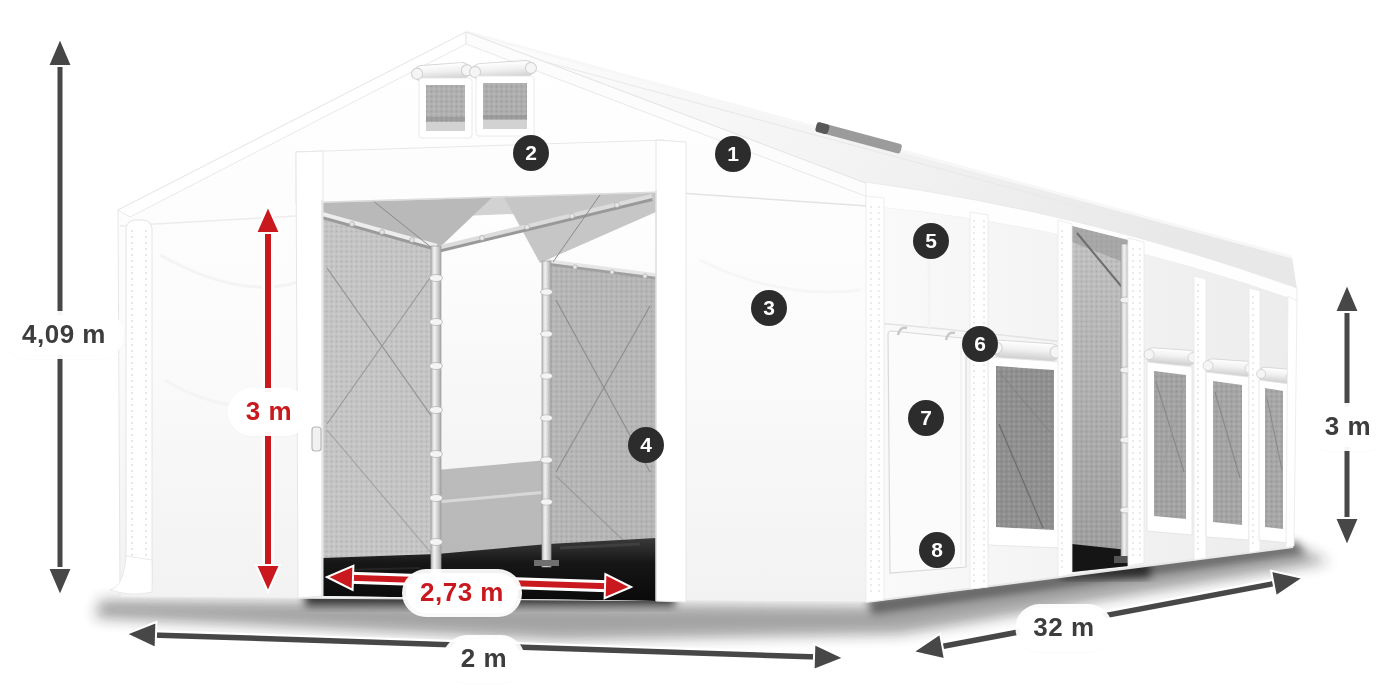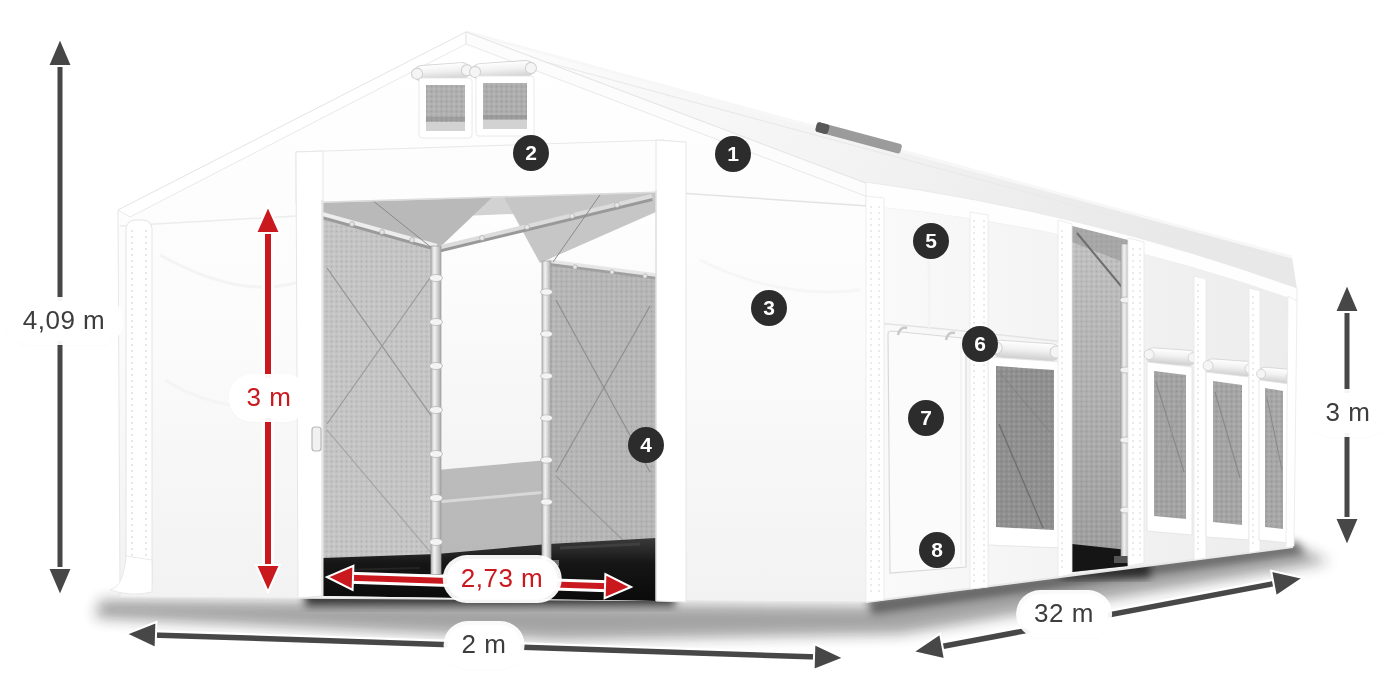--- a/index.html
+++ b/index.html
@@ -11,10 +11,11 @@
   .pill{
     position:absolute;transform:translate(-50%,-50%);
     background:#ffffff;border-radius:22px;padding:5px 14px;
-    font-size:26px;font-weight:400;line-height:1.15;white-space:nowrap;
+    font-size:26px;font-weight:700;line-height:1.15;white-space:nowrap;
     color:#3d3d3d;letter-spacing:0.5px;
     box-shadow:0 0 0 4px rgba(255,255,255,0.95), 0 1px 5px rgba(0,0,0,0.16);
     z-index:5;
+    margin-top:14px;
   }
   .pill.red{color:#c9191f;}
   .badge{

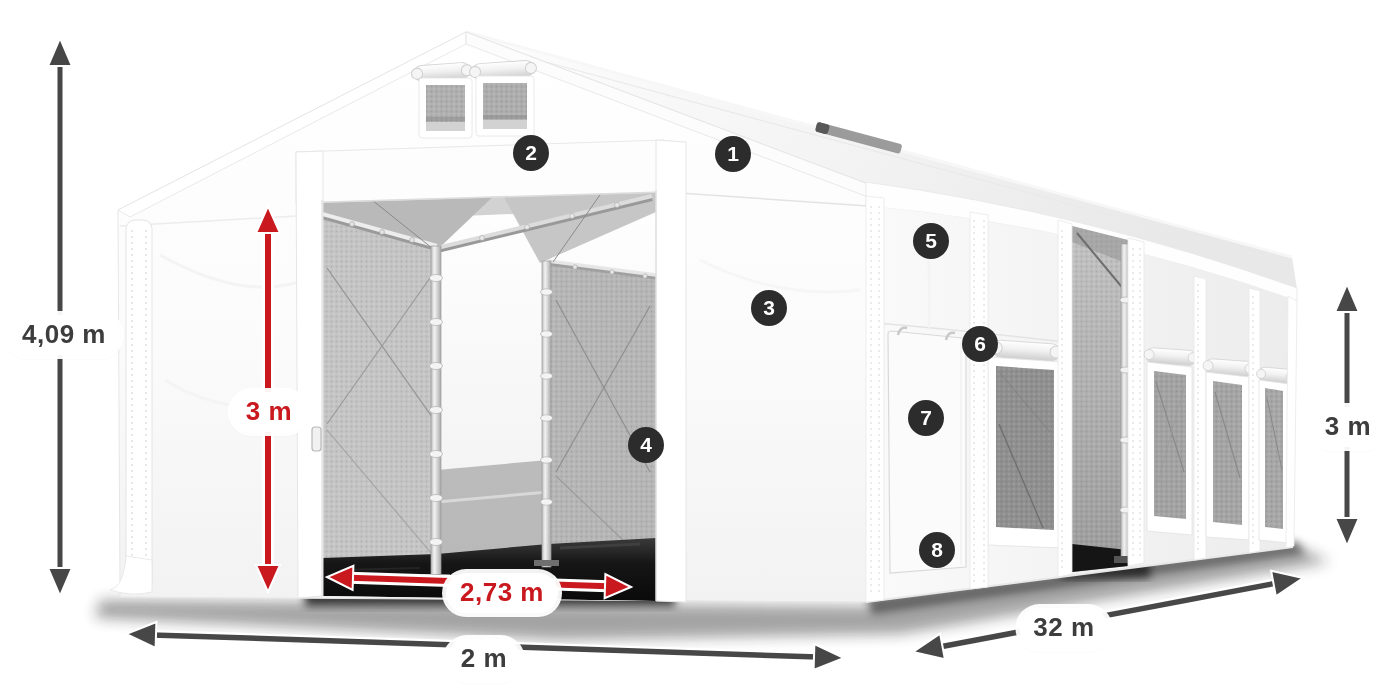--- a/index.html
+++ b/index.html
@@ -361,7 +361,7 @@
 
   <div class="pill" style="left:64px;top:321px">4,09 m</div>
   <div class="pill red" style="left:269px;top:398px">3 m</div>
-  <div class="pill red" style="left:502px;top:579px">2,73 m</div>
+  <div class="pill red" style="left:462px;top:579px">2,73 m</div>
   <div class="pill" style="left:484px;top:645px">2 m</div>
   <div class="pill" style="left:1064px;top:614px">32 m</div>
   <div class="pill" style="left:1348px;top:413px">3 m</div>

